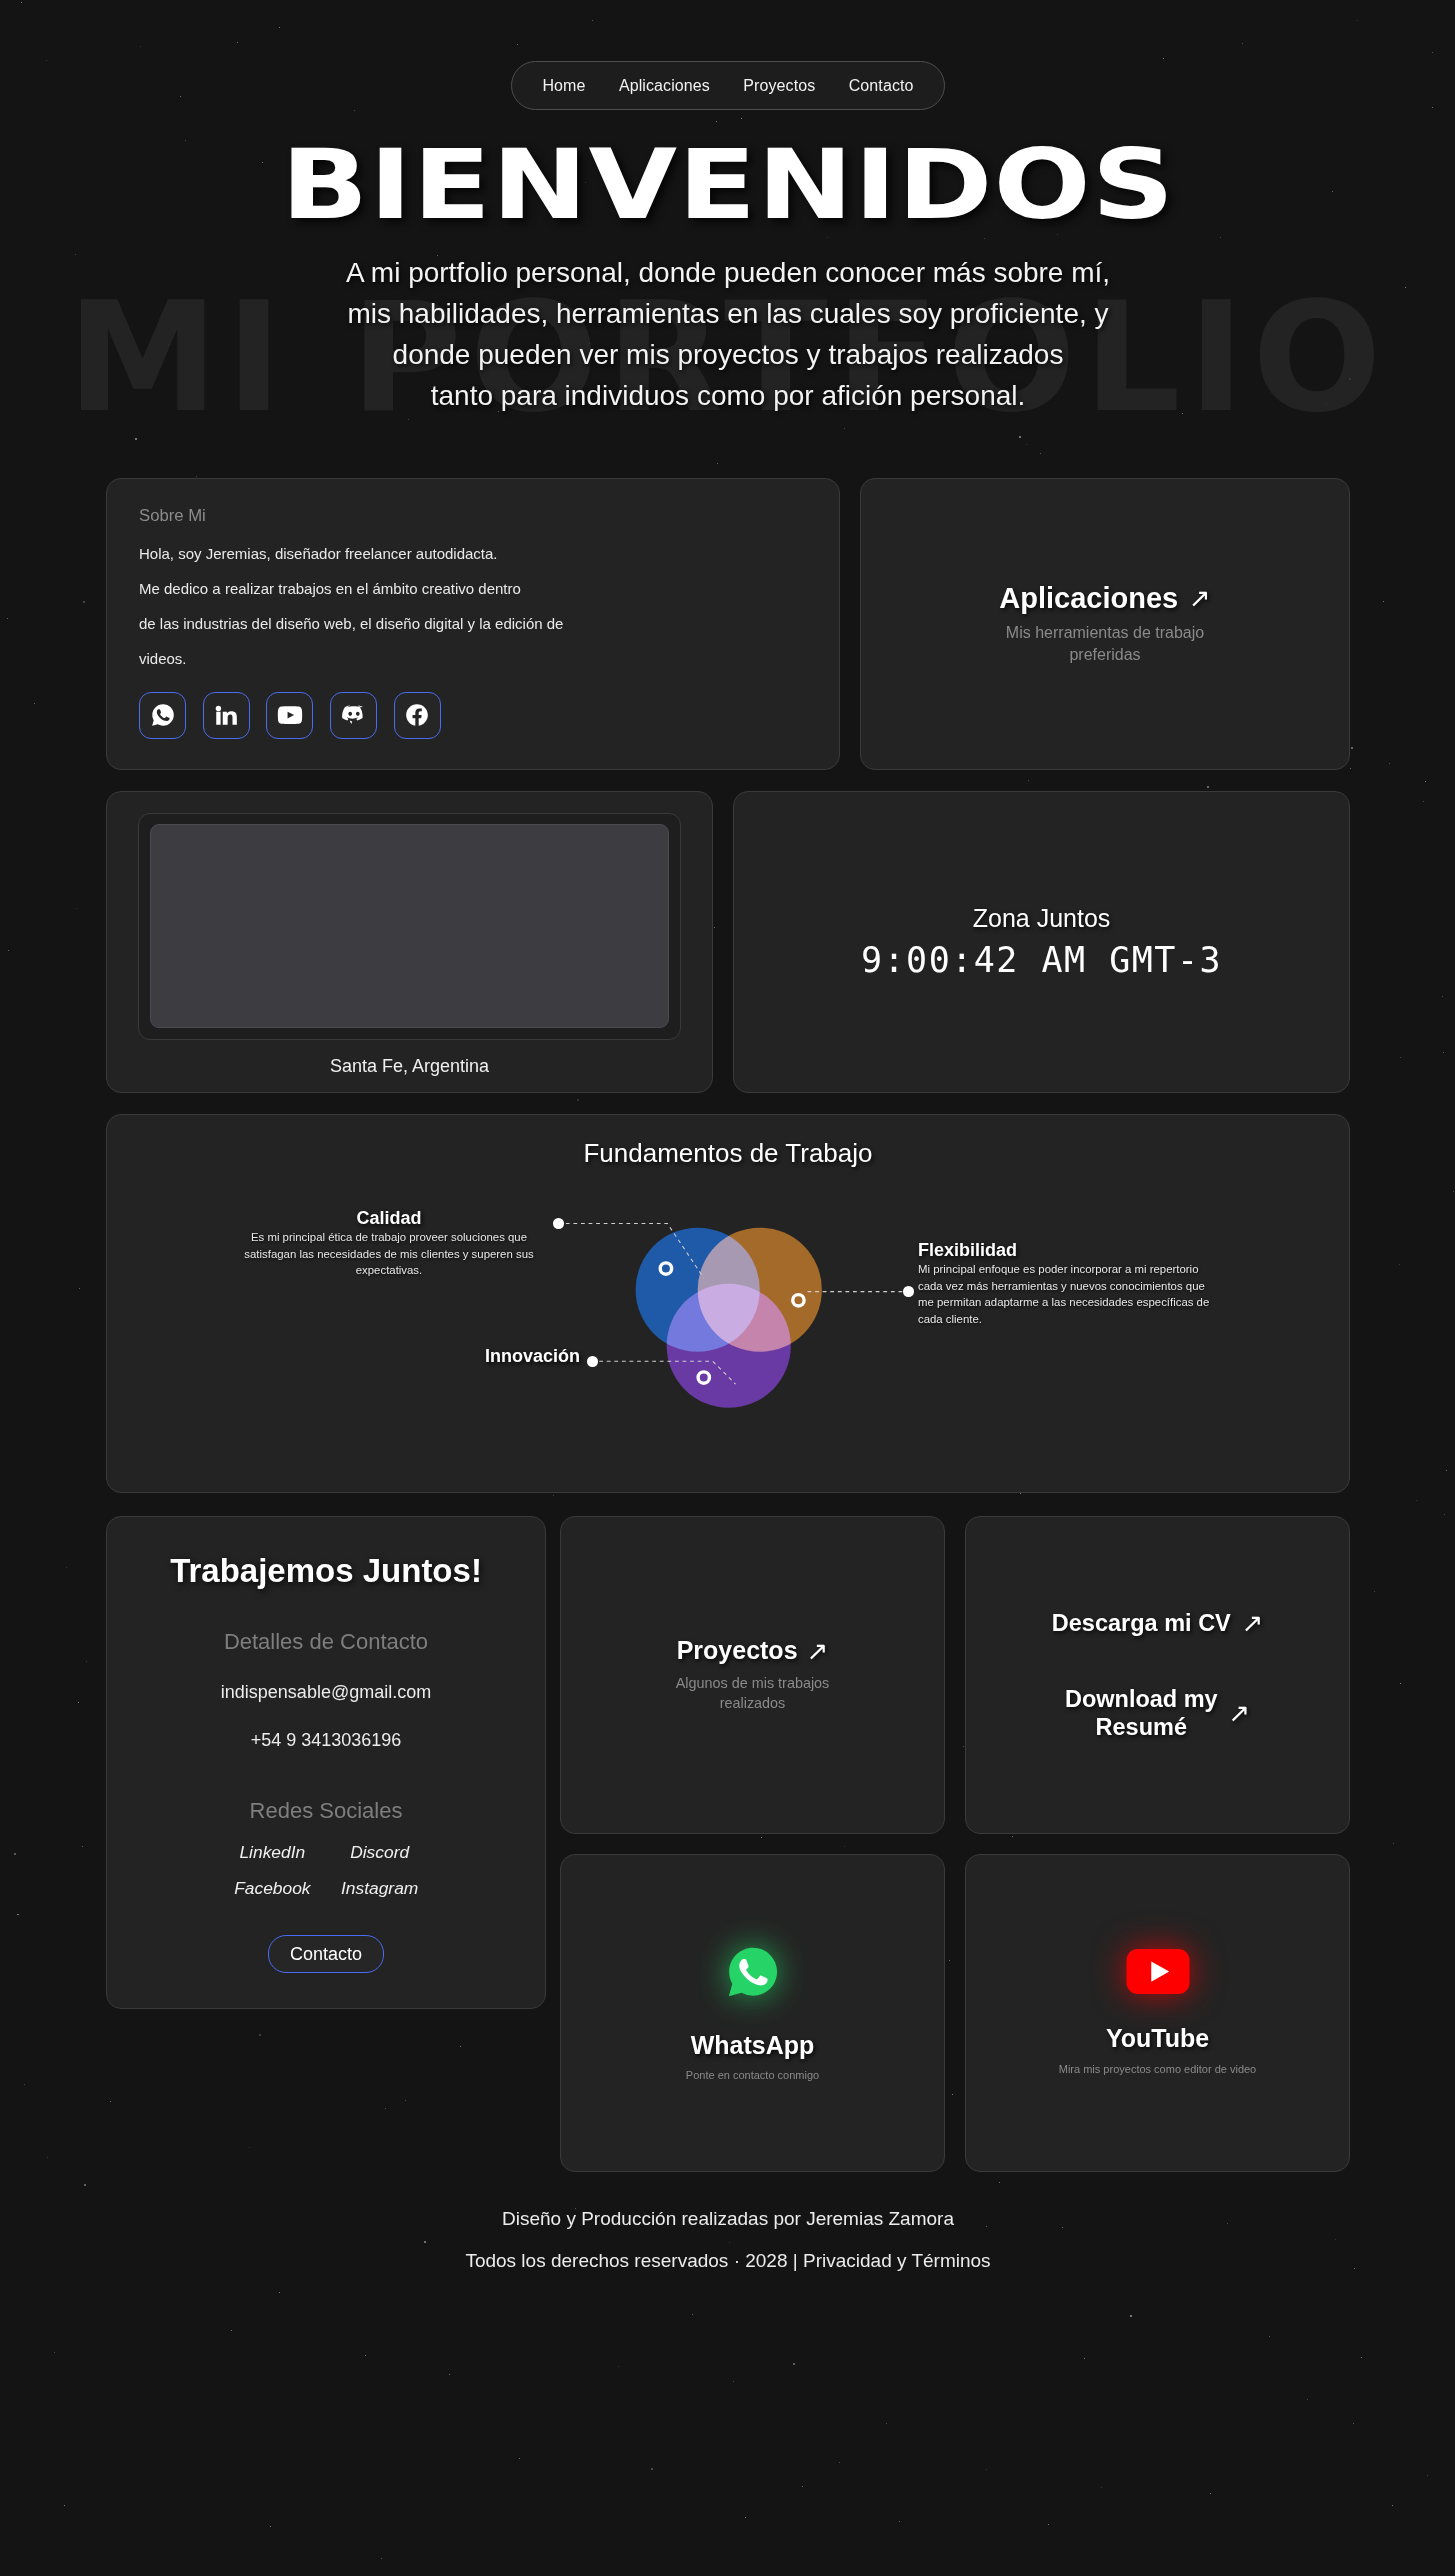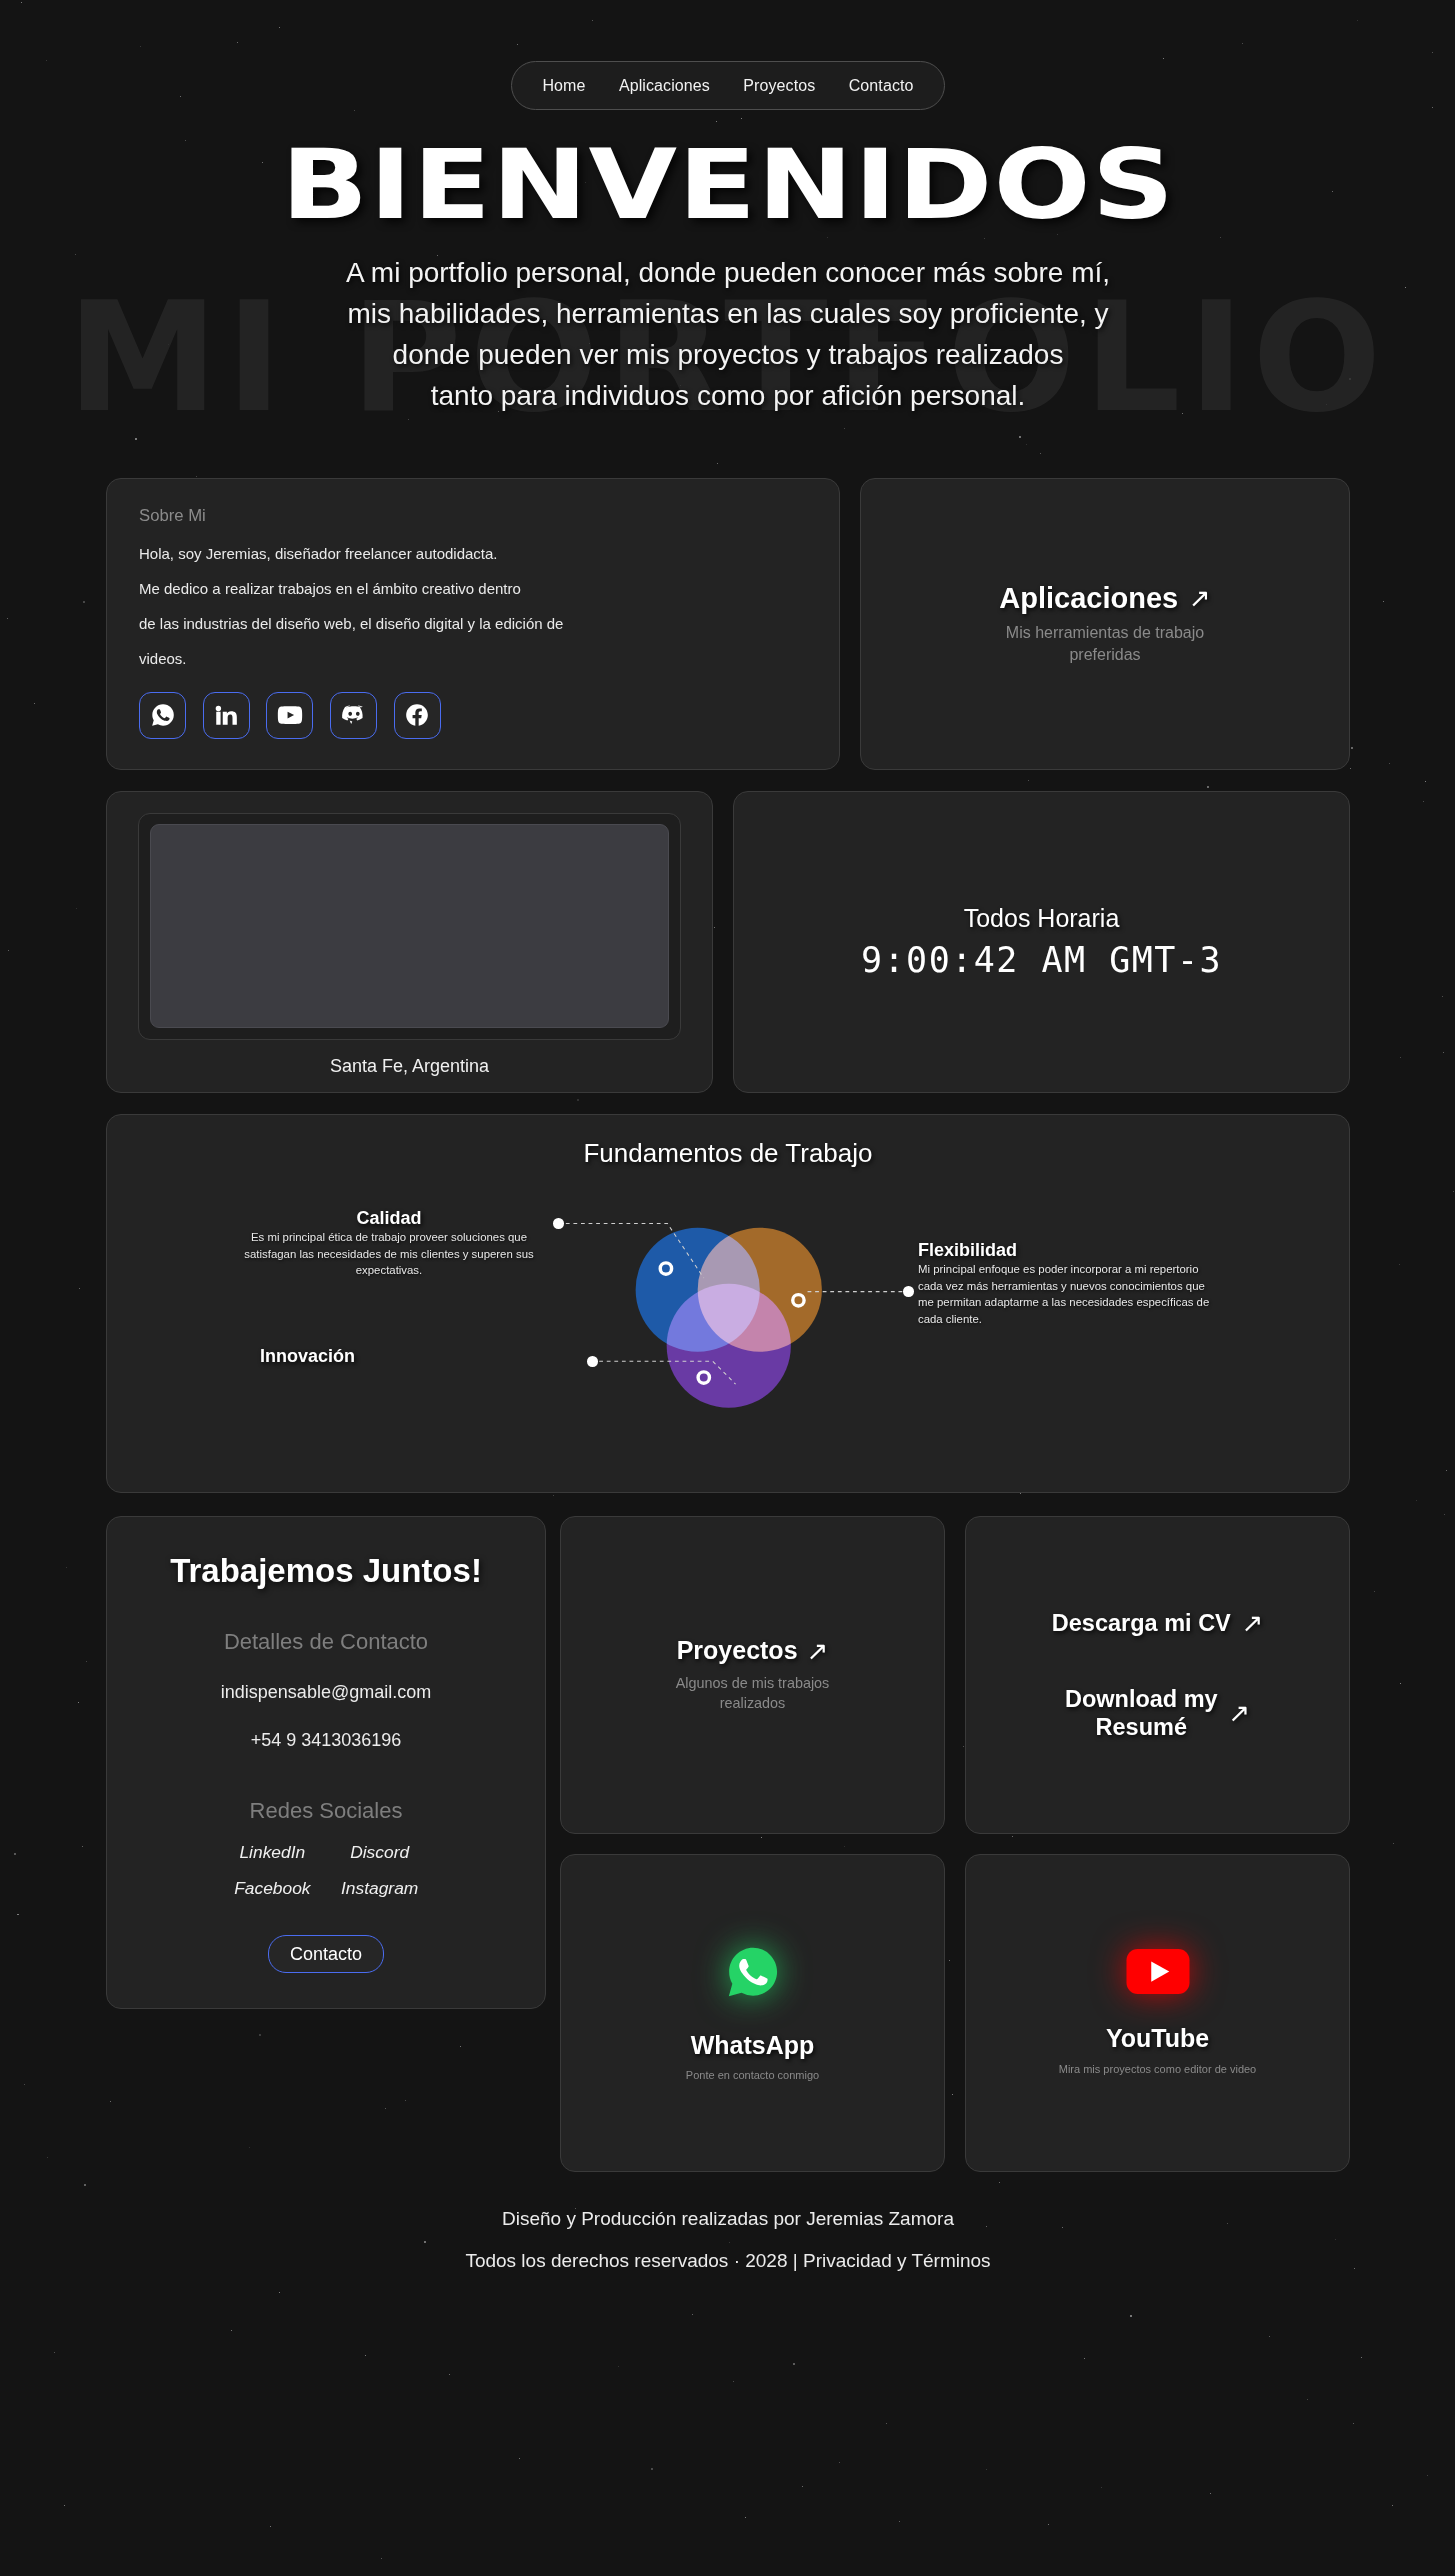--- a/index.html
+++ b/index.html
@@ -527,7 +527,7 @@
         <div class="map-caption">Santa Fe, Argentina</div>
       </div>
       <div class="card card-clock">
-        <div class="clock-title">Todos Horaria</div>
+        <div class="clock-title">Zona Juntos</div>
         <div class="clock-time">9:00:42 AM GMT-3</div>
       </div>
     </div>

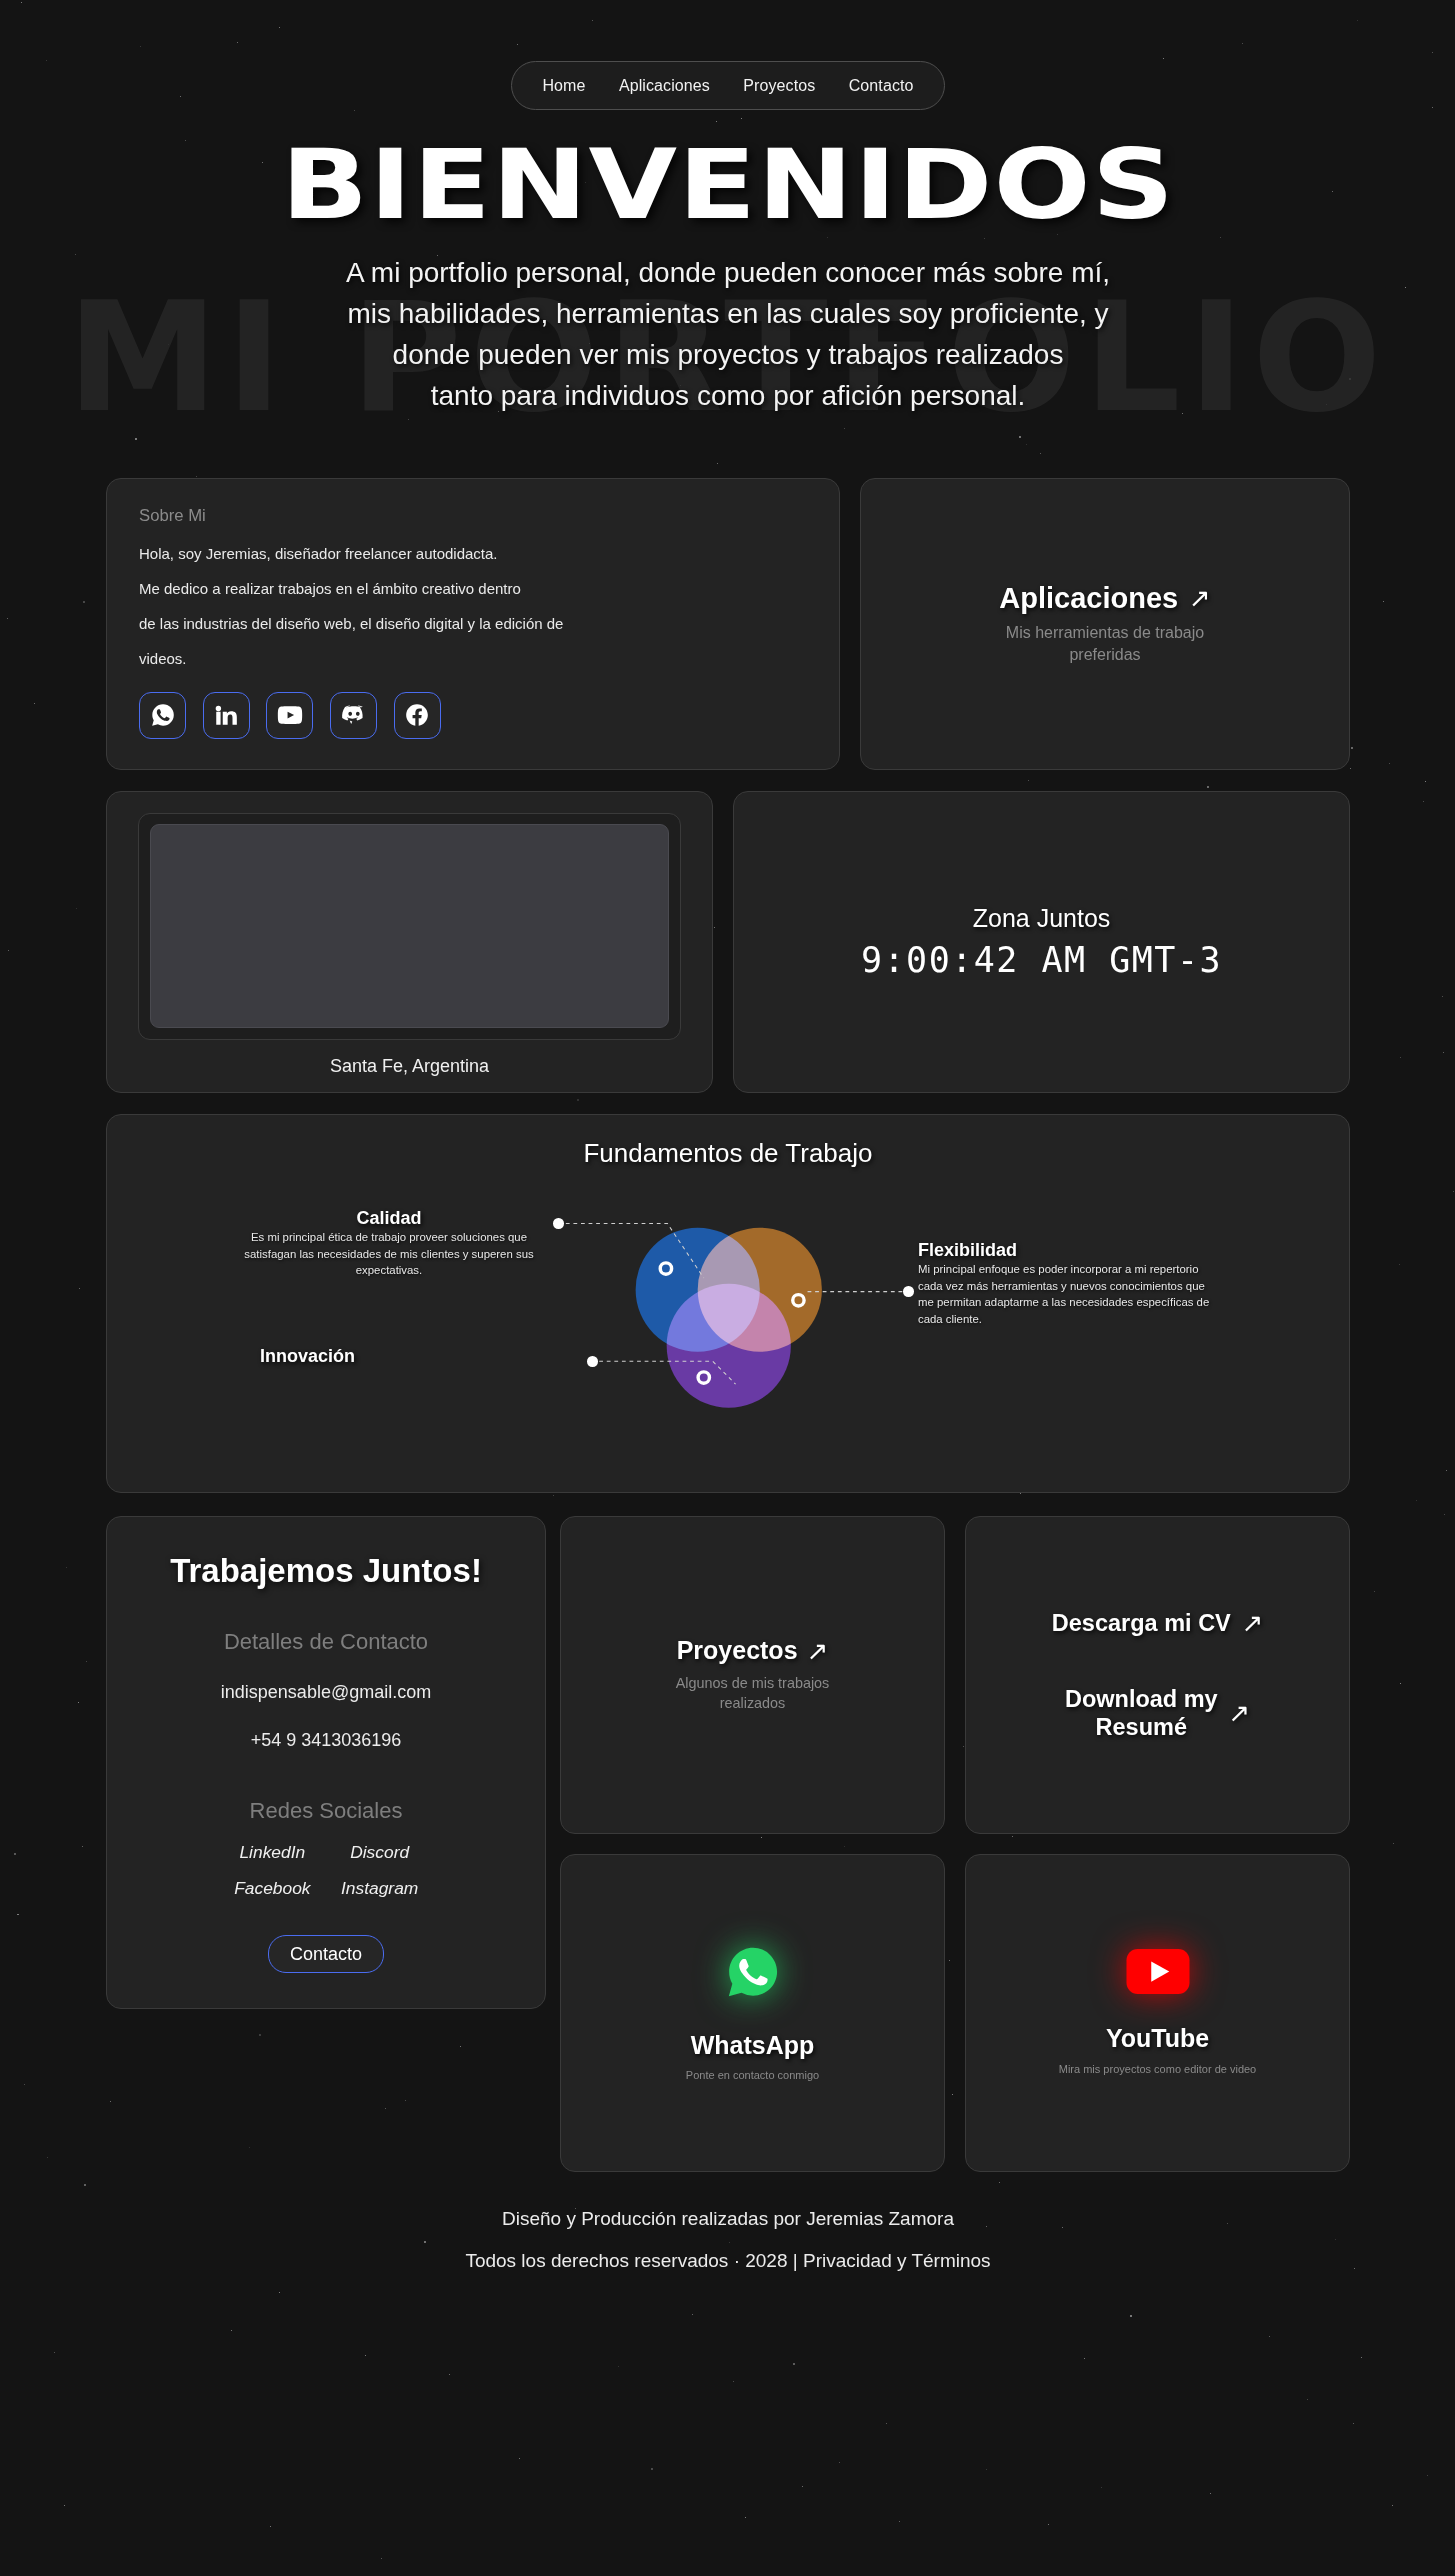--- a/index.html
+++ b/index.html
@@ -133,7 +133,7 @@
   .fund-p { font-size: 11.4px; line-height: 1.45; color: #e8e8e8; text-shadow: 0.8px 0.8px 3px rgba(0,0,0,.8); }
 
   .b-calidad { left: 89px; top: 27px; width: 326px; text-align: center; }
-  .b-innov   { left: 123px; top: 165px; width: 334px; text-align: left; }
+  .b-innov   { left: 109px; top: 165px; width: 334px; text-align: right; }
   .b-flex    { left: 781px; top: 59px; width: 303px; text-align: left; }
 
   .dot {

